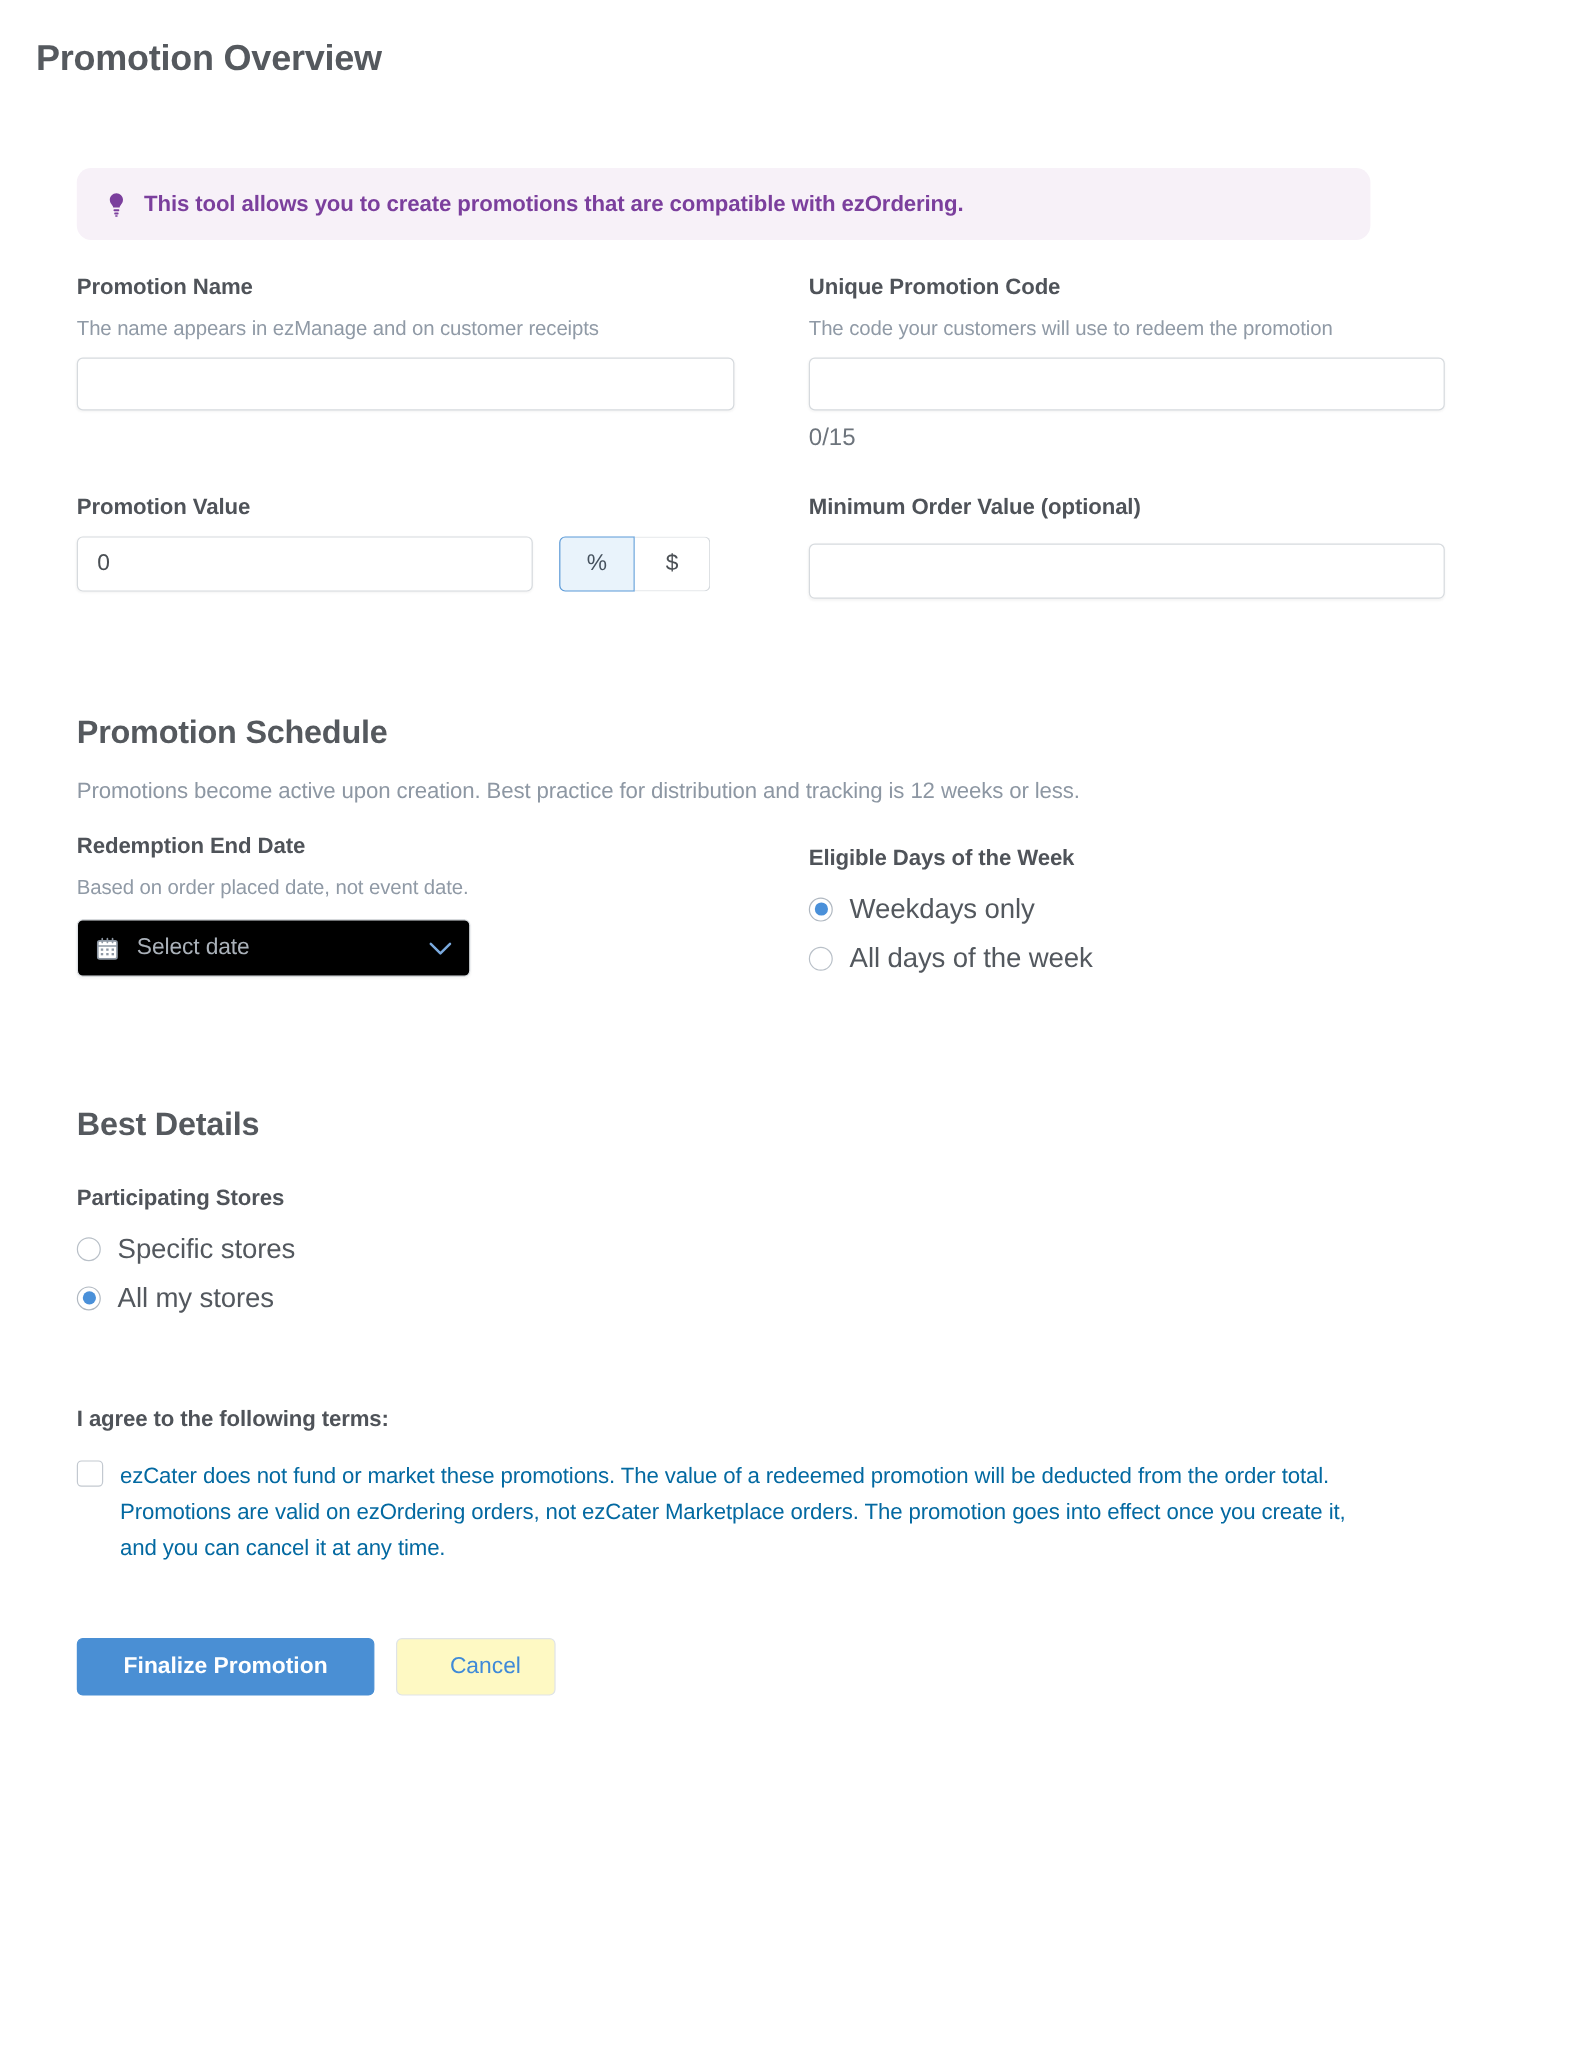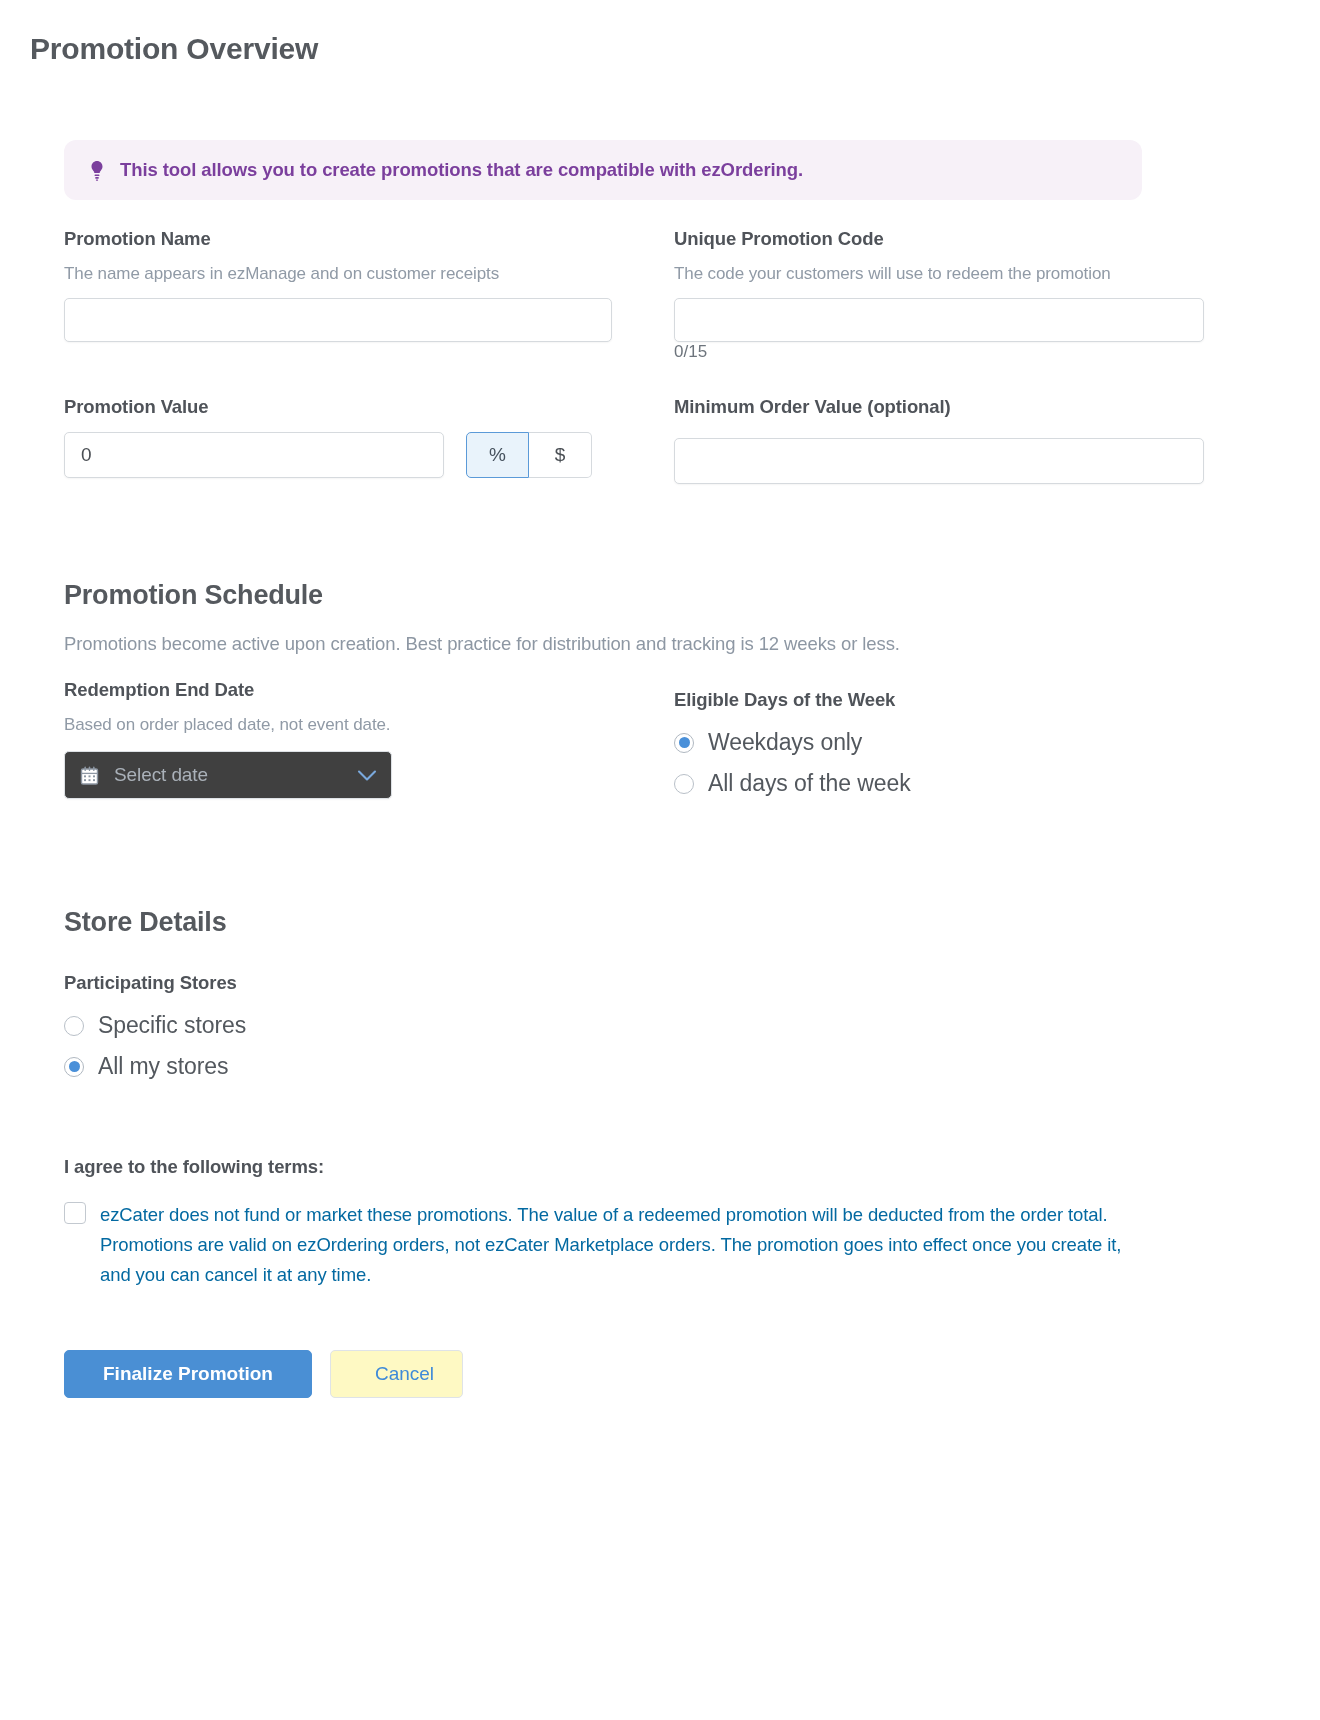--- a/index.html
+++ b/index.html
@@ -113,8 +113,9 @@
   .text-input::placeholder { color: #b5bcc4; }
 
   .char-counter {
-    font-size: 17px;
+    font-size: 20px;
     color: #6d747c;
+    margin-top: 12px;
   }
 
   

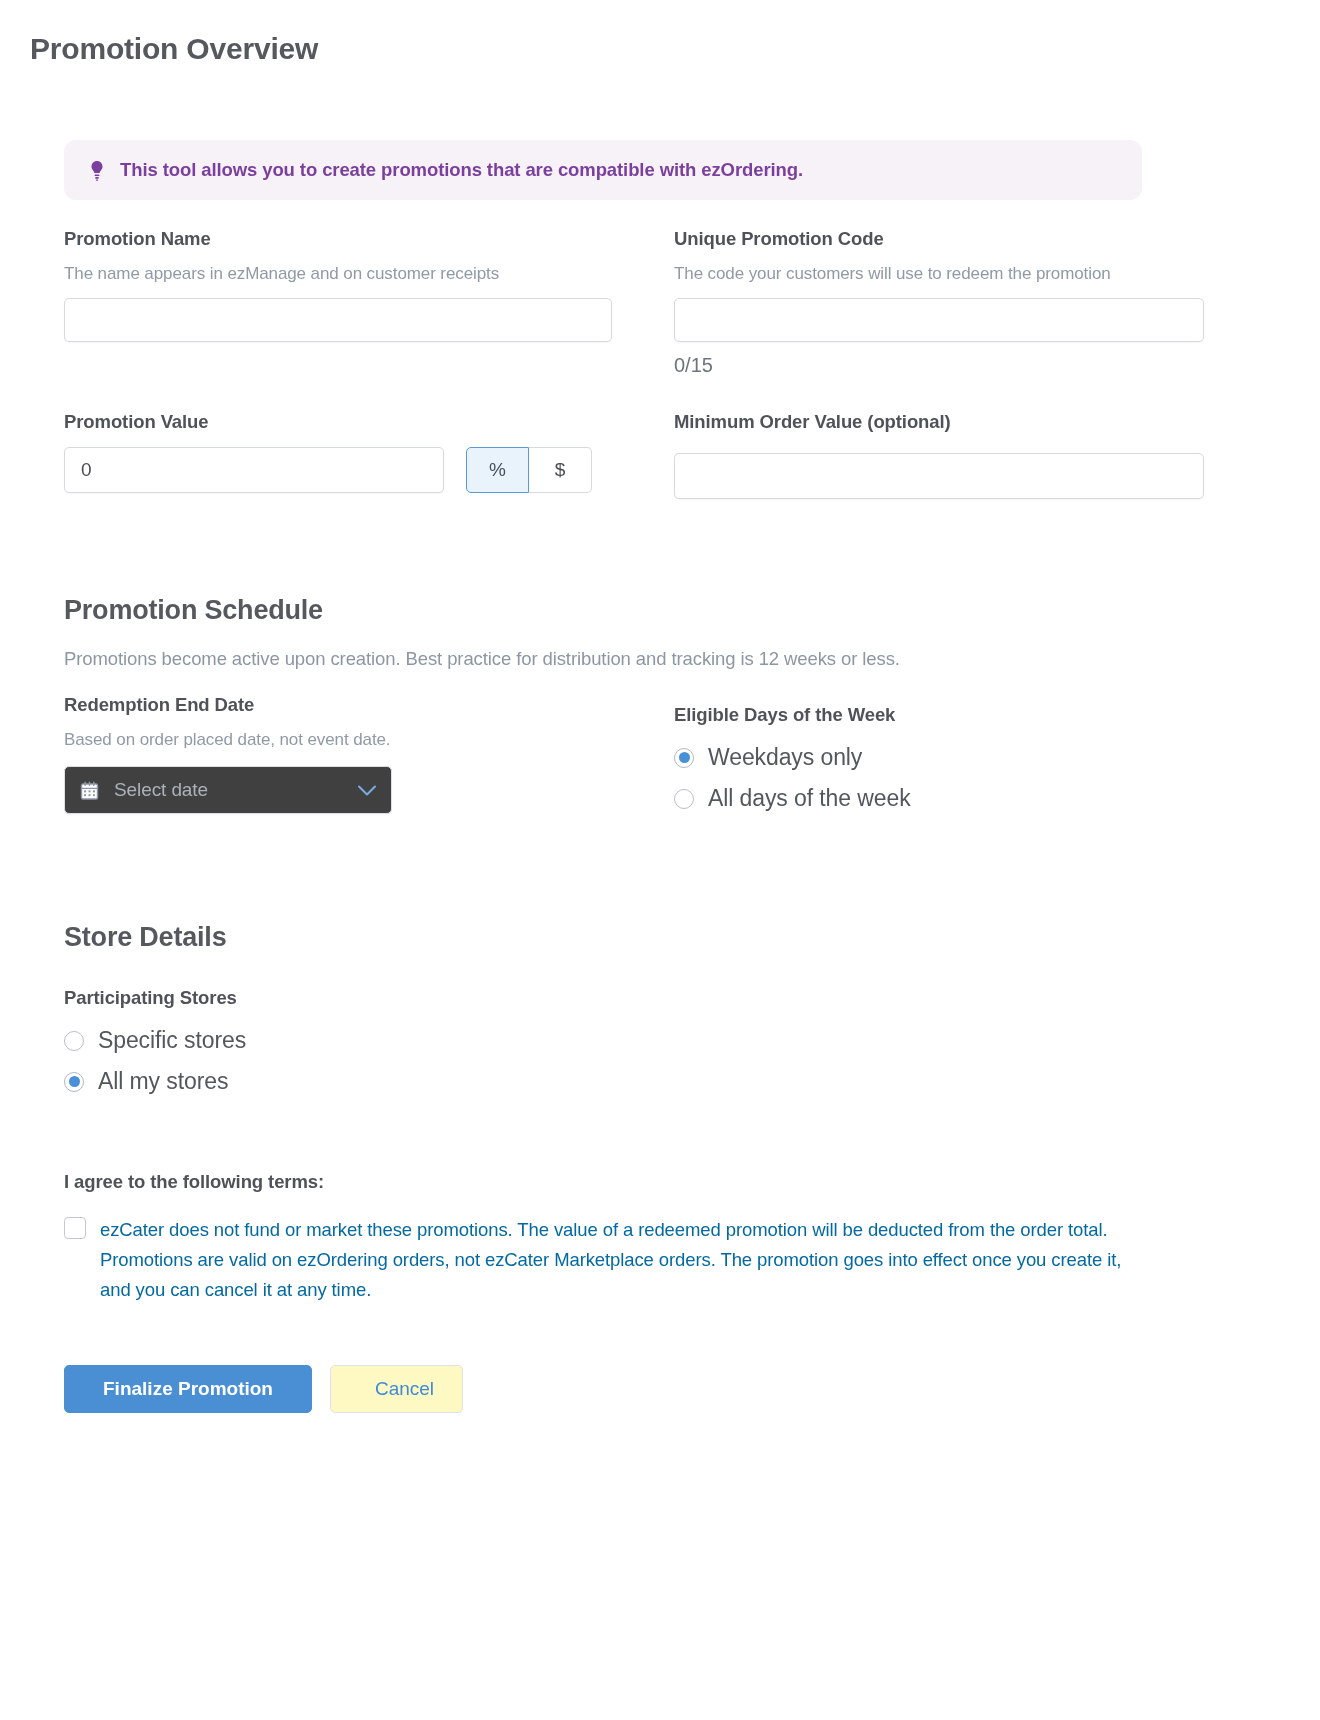--- a/index.html
+++ b/index.html
@@ -190,7 +190,7 @@
     height: 48px;
     border: 1px solid #dde1e5;
     border-radius: 5px;
-    background: #404040;
+    background: #000000;
     display: flex;
     align-items: center;
     padding: 0 14px;

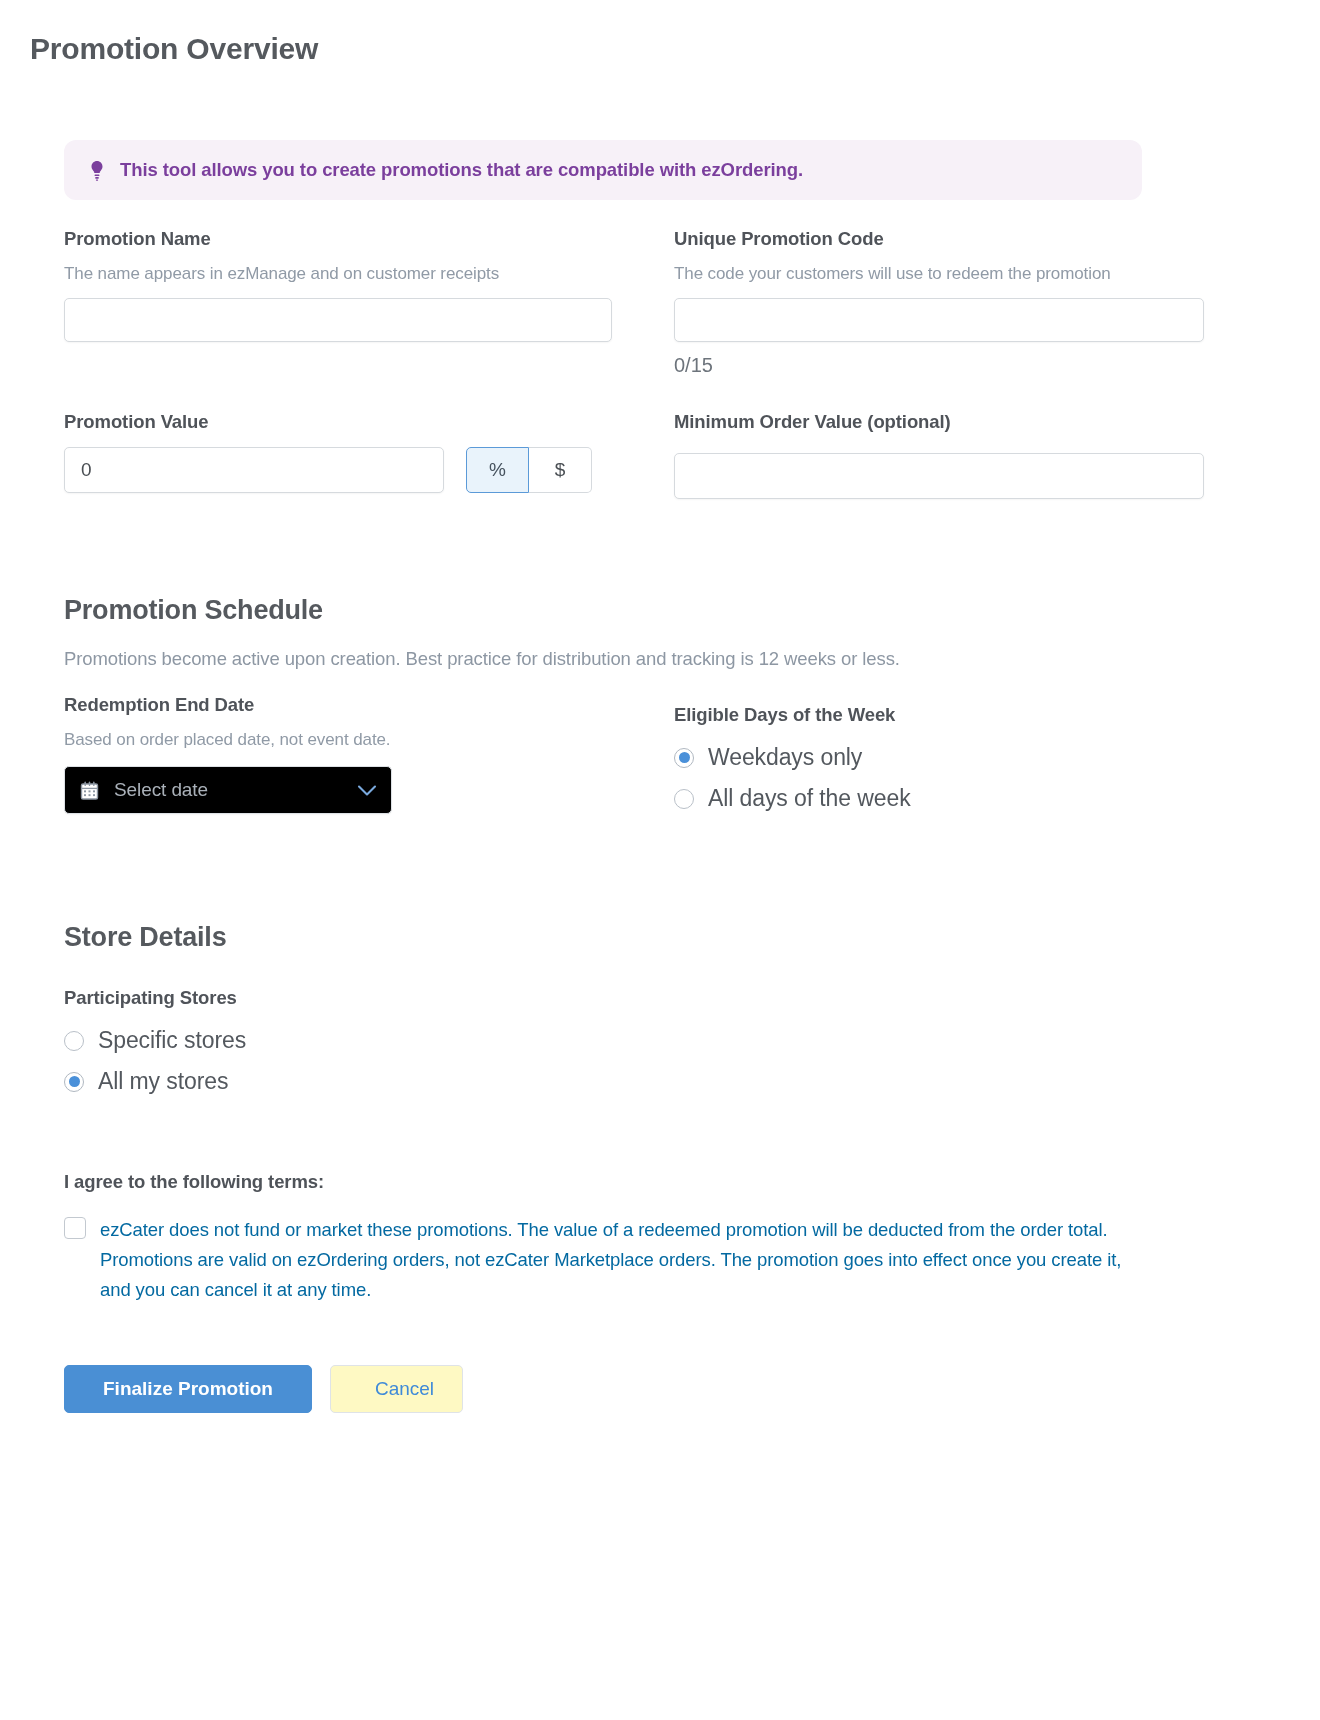--- a/index.html
+++ b/index.html
@@ -419,7 +419,7 @@
 
     <div class="spacer-lg"></div>
 
-    <div class="section-heading">Store Details</div>
+    <div class="section-heading">Best Details</div>
 
     <div style="height:34px;"></div>
 

